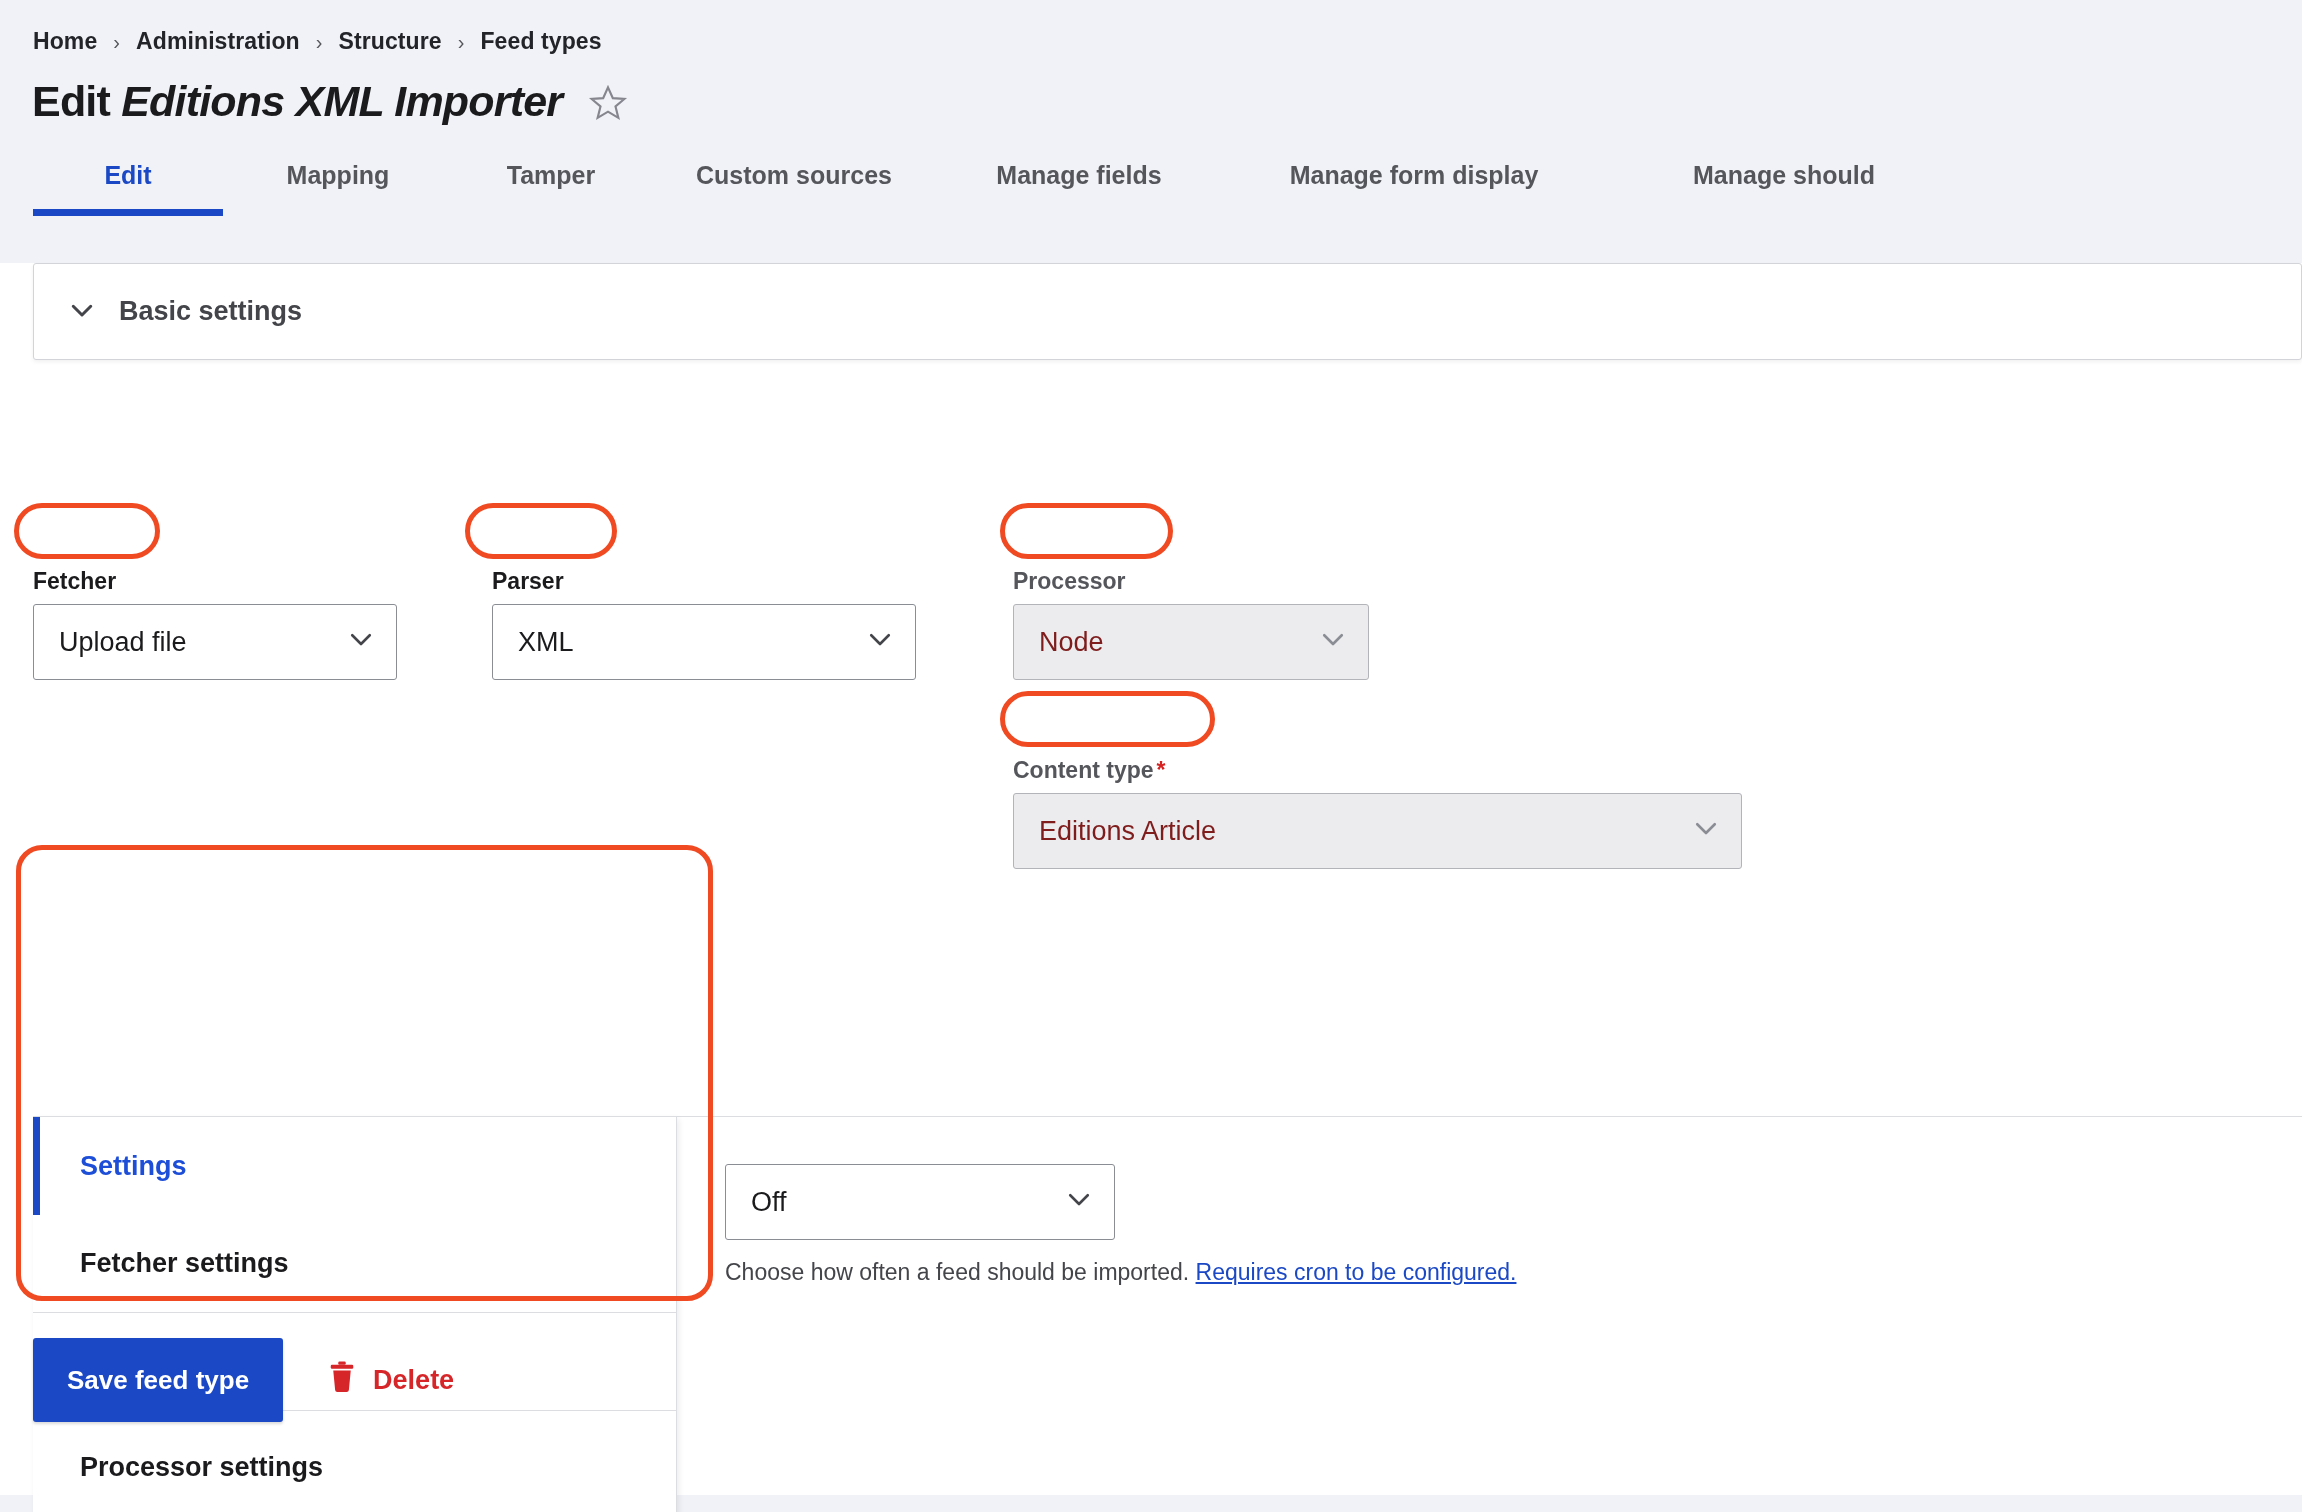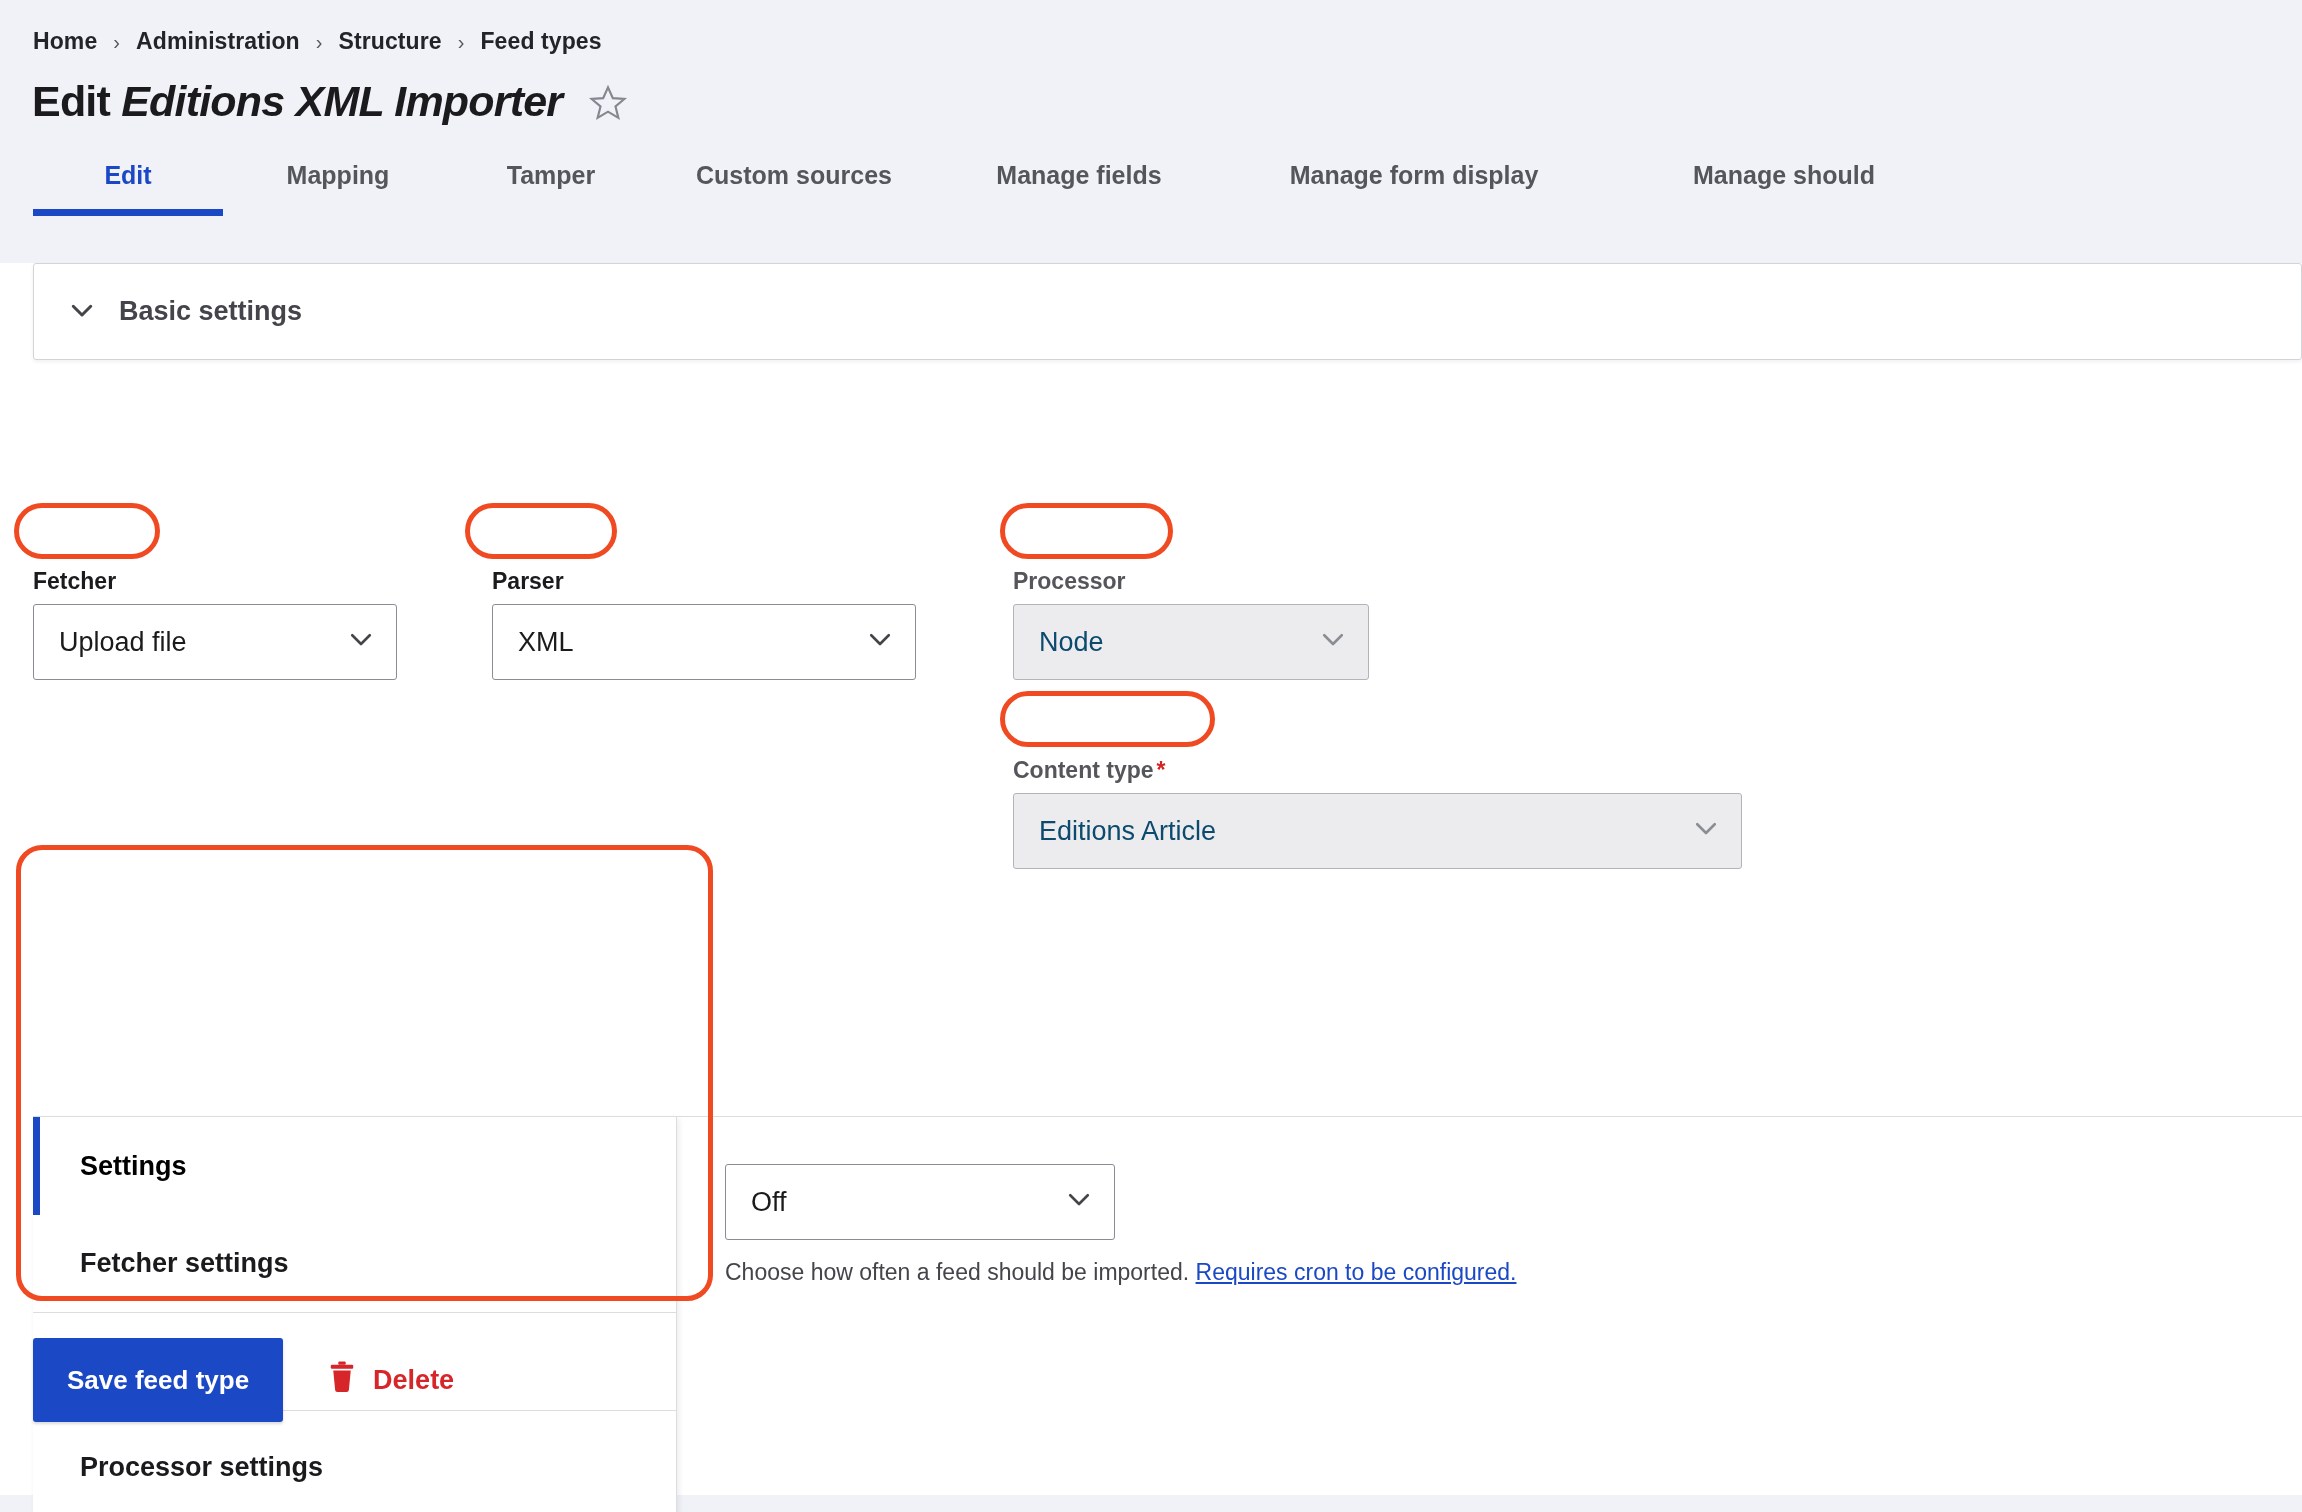--- a/index.html
+++ b/index.html
@@ -112,7 +112,7 @@
   .select.disabled {
     background: #ececee;
     border-color: #b3b4b9;
-    color: #0c4a6e;
+    color: #7f1d1d;
     cursor: default;
   }
   .select .caret { margin-left: 18px; flex-shrink: 0; }

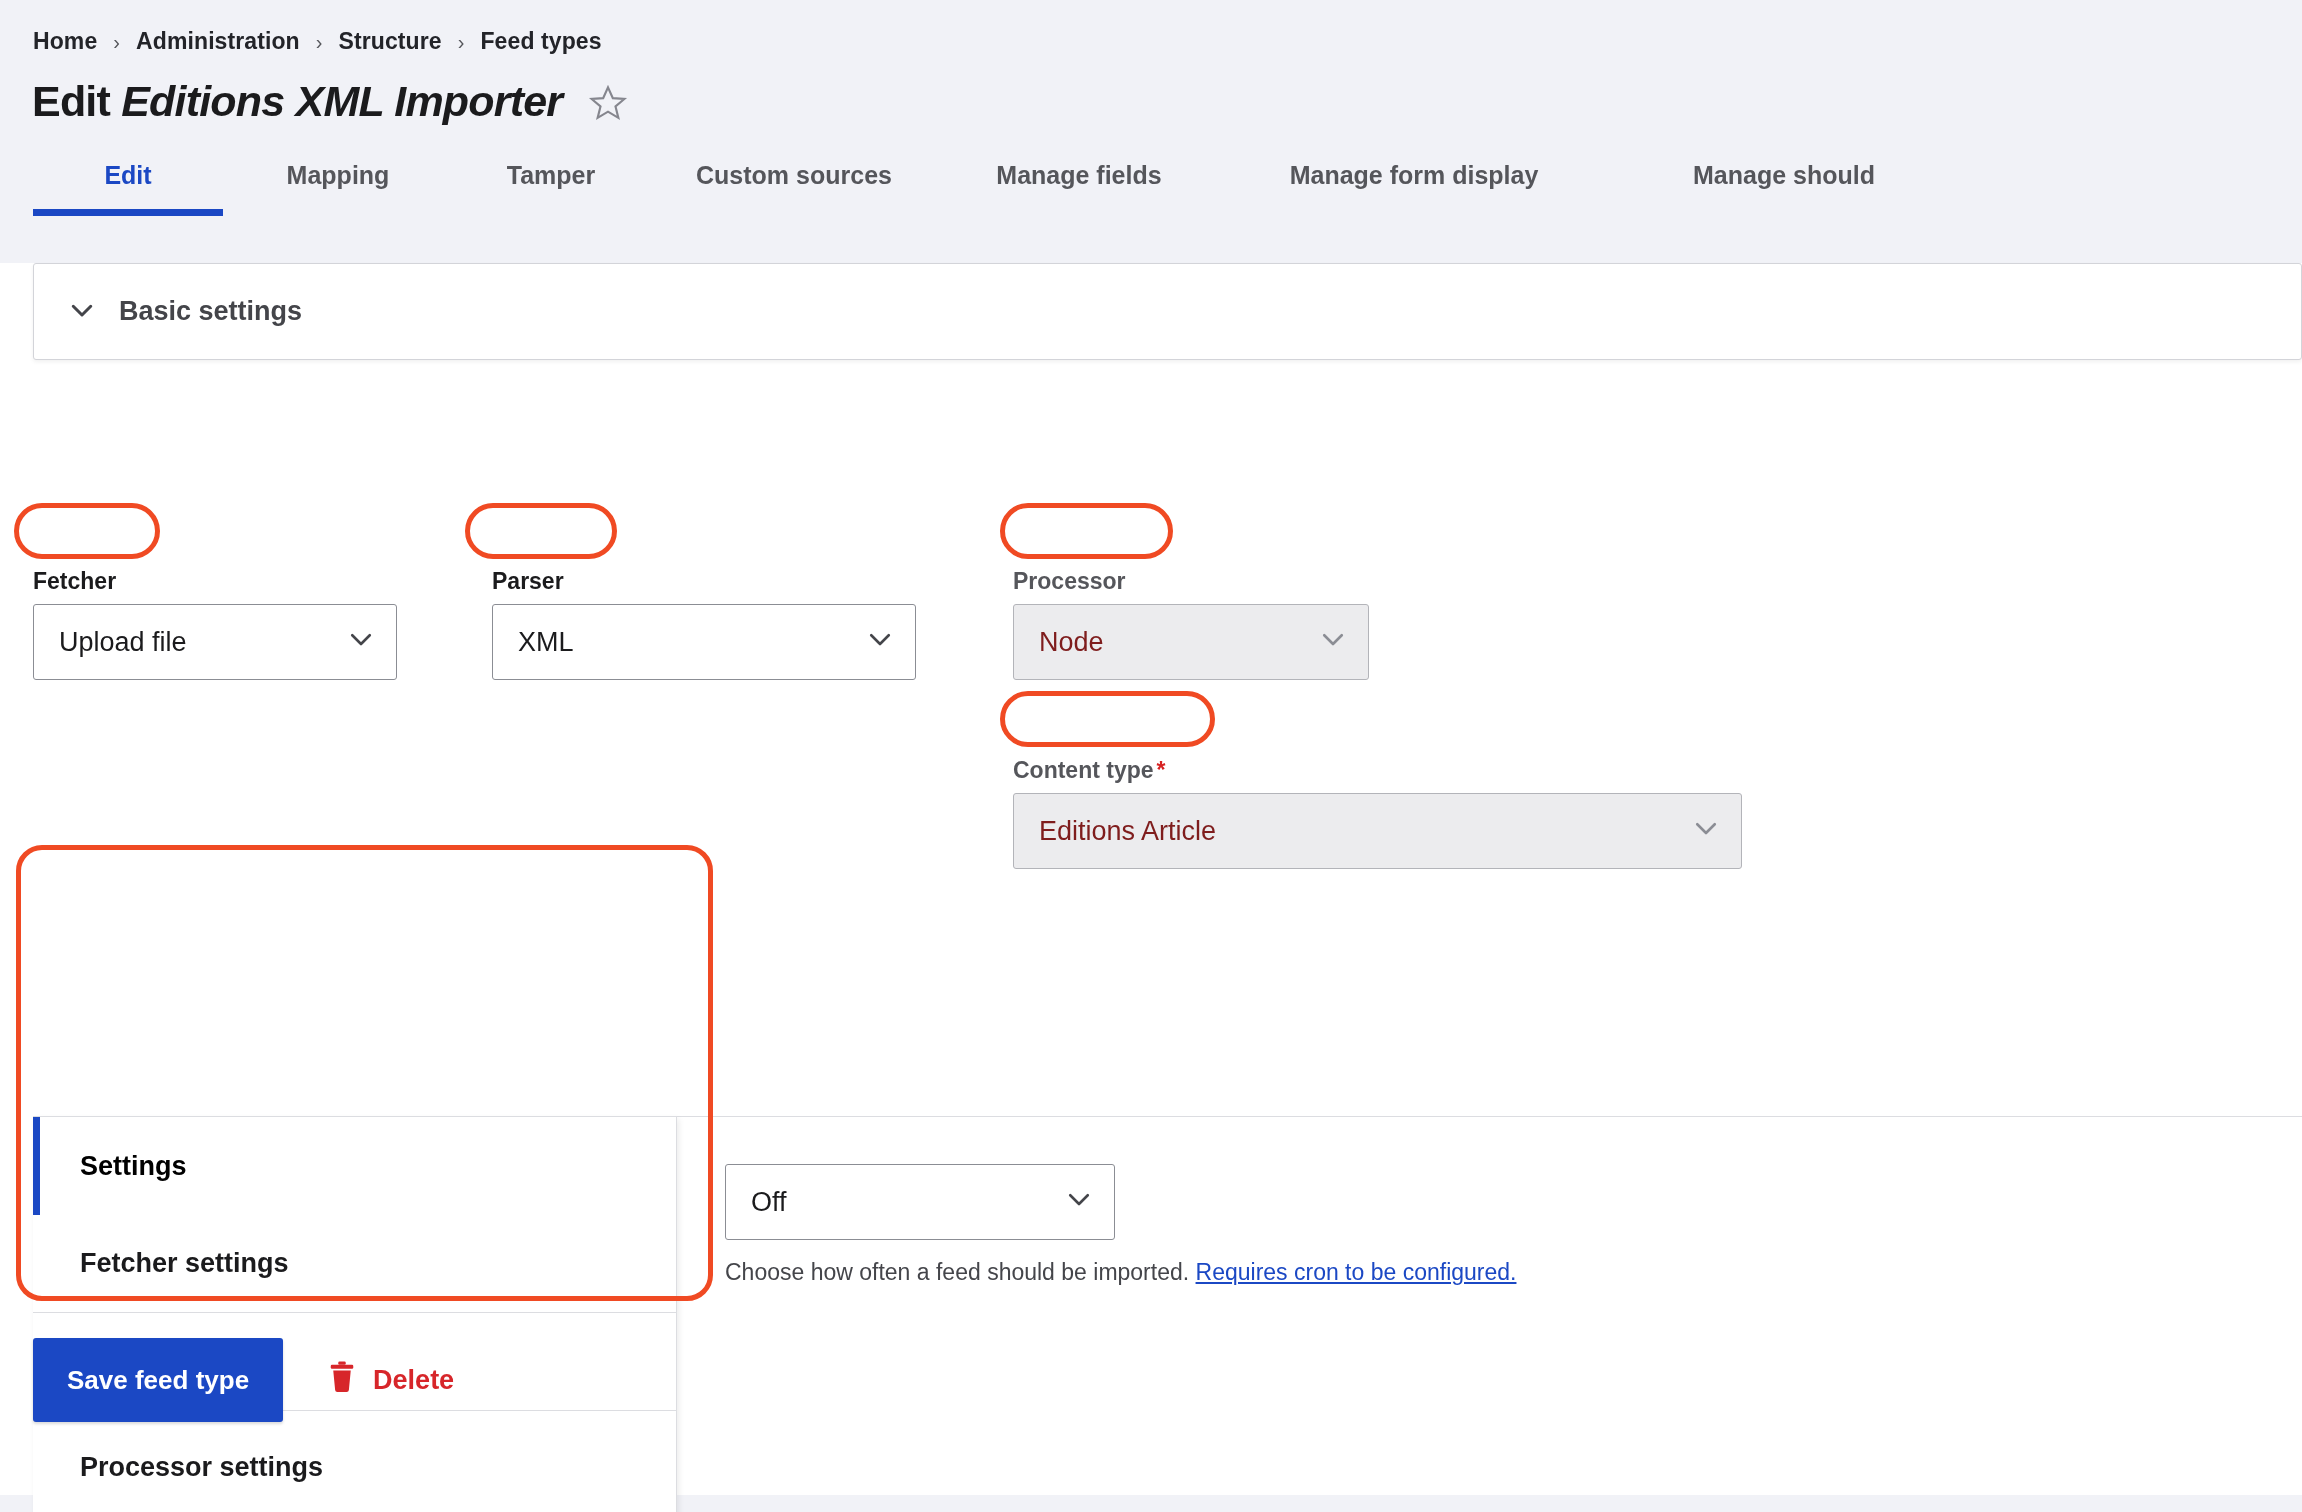--- a/index.html
+++ b/index.html
@@ -136,7 +136,7 @@
     background: #fff;
   }
   .vt-item:last-child { border-bottom: none; height: 112px; }
-  .vt-item.active { color: #000000; border-bottom: none; }
+  .vt-item.active { color: #1d4ed8; border-bottom: none; }
   .vt-item.active::before {
     content: ""; position: absolute; left: 0; top: 0; bottom: 0;
     width: 7px; background: #1b48c4;

